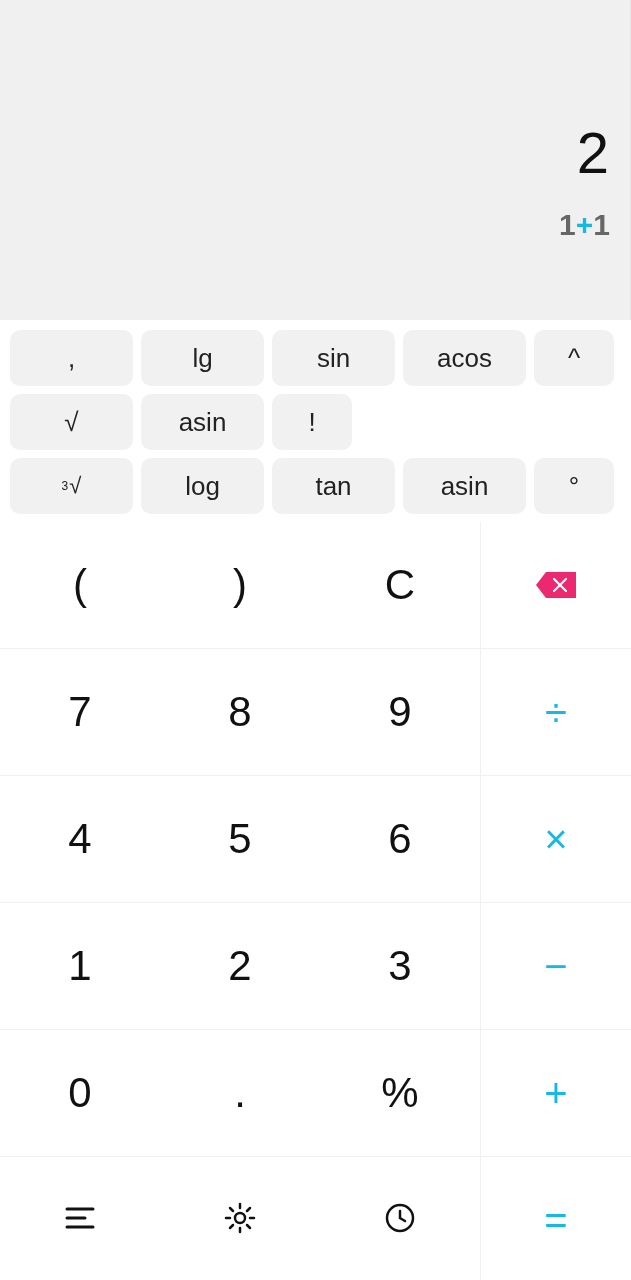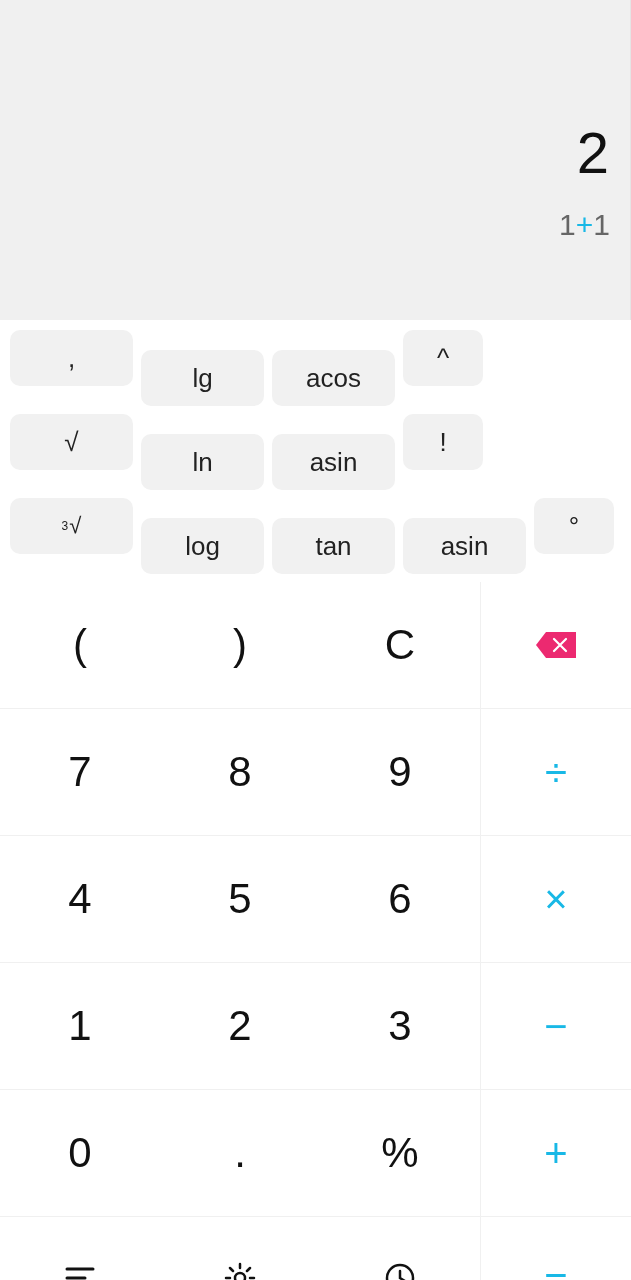--- a/index.html
+++ b/index.html
@@ -25,7 +25,7 @@
 }
 .expression {
   font-size: 30px;
-  font-weight: 400;
+  font-weight: 700;
   margin-top: 22px;
 }
 .expression .operand { color: #666; }

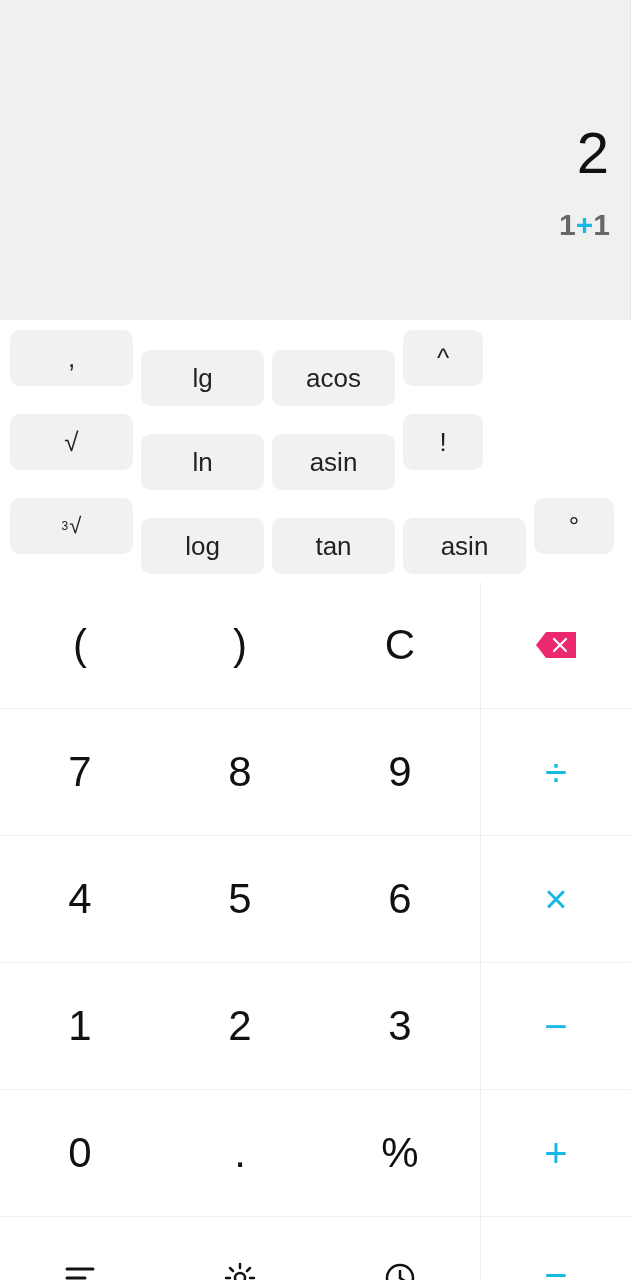--- a/index.html
+++ b/index.html
@@ -54,7 +54,7 @@
   user-select: none;
 }
 .sci-w1 { flex: 0 0 123px; }
-.sci-w2 { flex: 0 0 123px; margin-top: 20px; }
+.sci-w2 { flex: 0 0 123px; }
 .sci-w3 { flex: 0 0 80px; }
 .sci-cuberoot { font-size: 22px; }
 .sci-cuberoot sup { font-size: 12px; vertical-align: super; margin-right: 1px; }

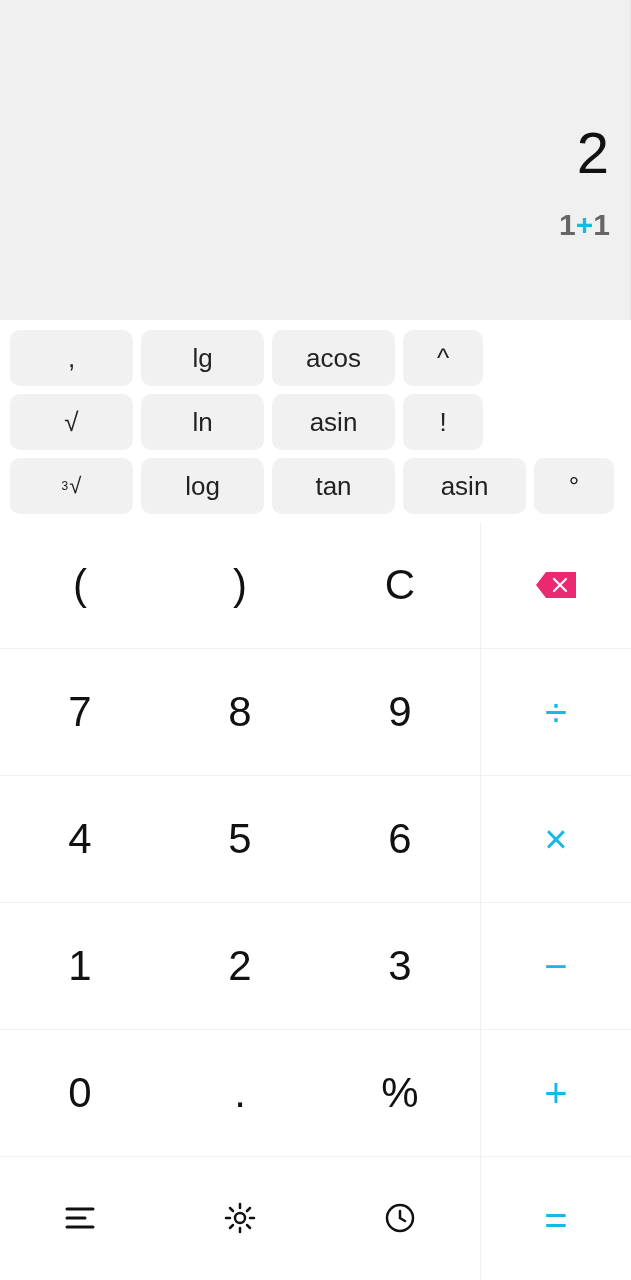--- a/index.html
+++ b/index.html
@@ -116,6 +116,7 @@
   <div class="sci-row">
     <div class="sci-btn sci-w1">,</div>
     <div class="sci-btn sci-w2">lg</div>
+    <div class="sci-btn sci-w2">sin</div>
     <div class="sci-btn sci-w2">acos</div>
     <div class="sci-btn sci-w3">^</div>
   </div>

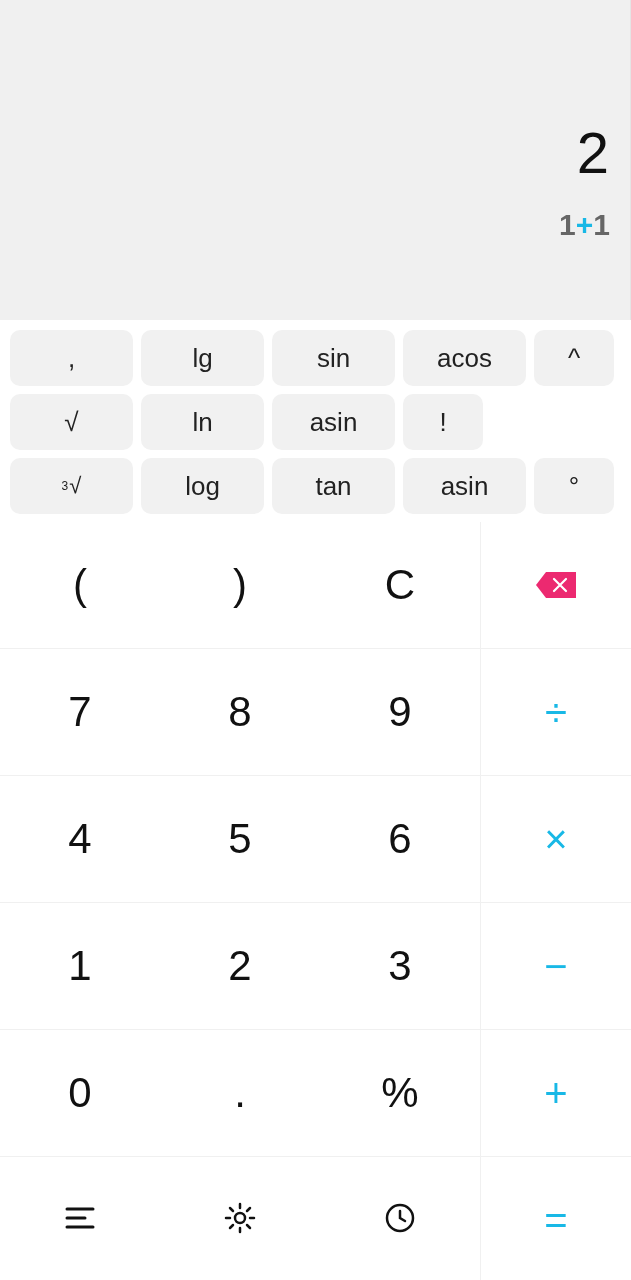--- a/index.html
+++ b/index.html
@@ -122,7 +122,6 @@
   </div>
   <div class="sci-row">
     <div class="sci-btn sci-w1">√</div>
-    <div class="sci-btn sci-w2">ln</div>
     <div class="sci-btn sci-w2">asin</div>
     <div class="sci-btn sci-w3">!</div>
   </div>

